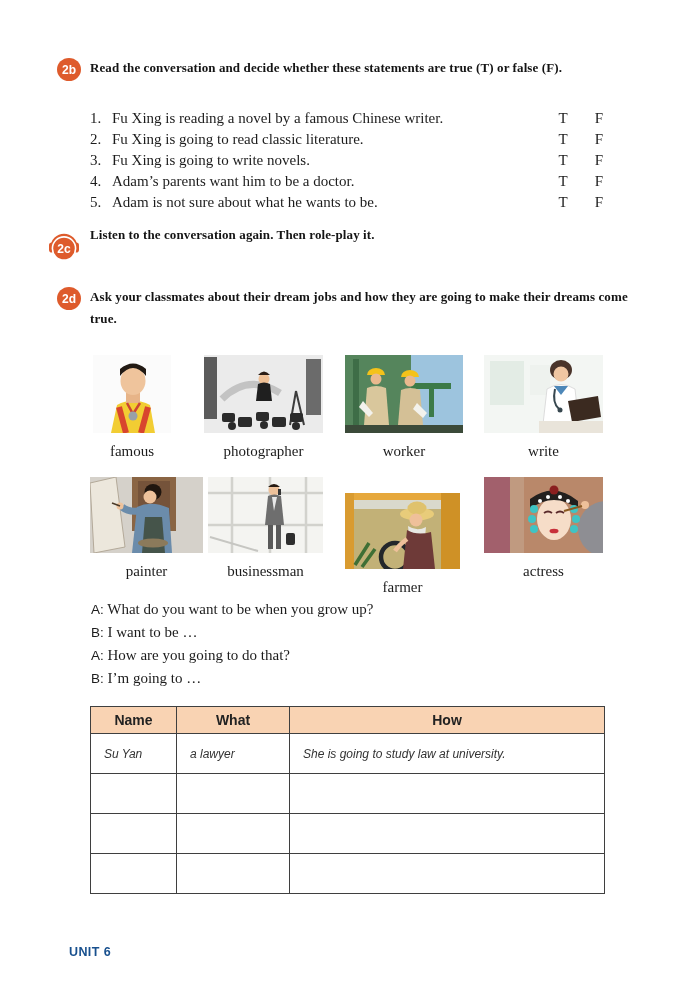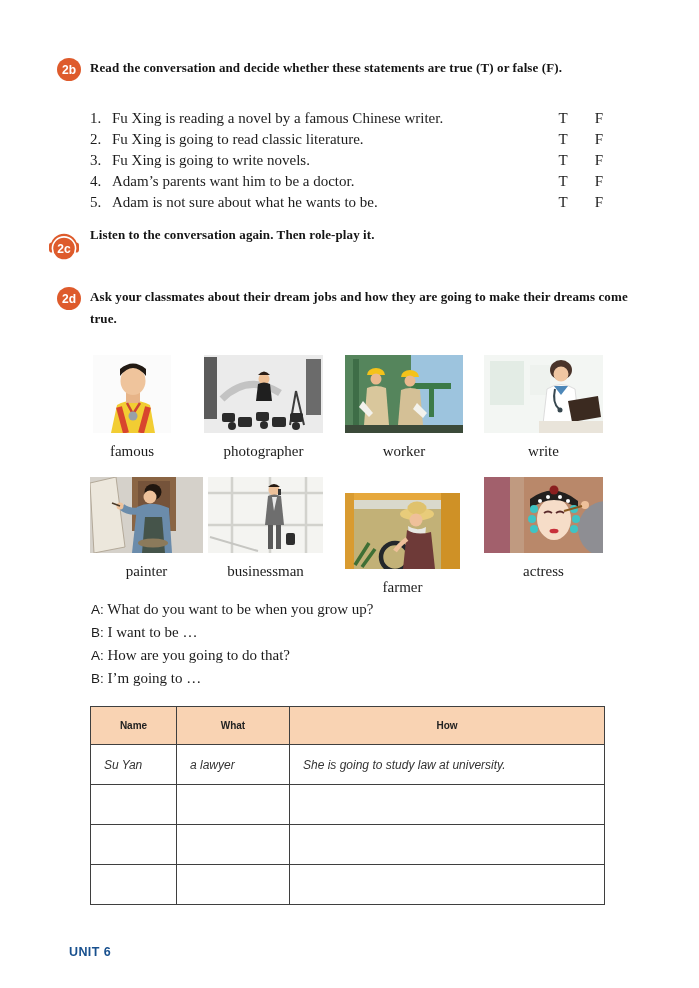--- a/index.html
+++ b/index.html
@@ -49,8 +49,8 @@
   }
   .fill-table th, .fill-table td { border:1.3px solid #3f3f3f; }
   .fill-table th {
-    background:#f9d3b3; font-size:10px; font-weight:bold; color:#222;
-    height:38px; text-align:center;
+    background:#f9d3b3; font-size:14px; font-weight:bold; color:#222;
+    height:27px; text-align:center;
   }
   .fill-table td {
     height:40px; font-size:12px; font-style:italic; color:#333;

